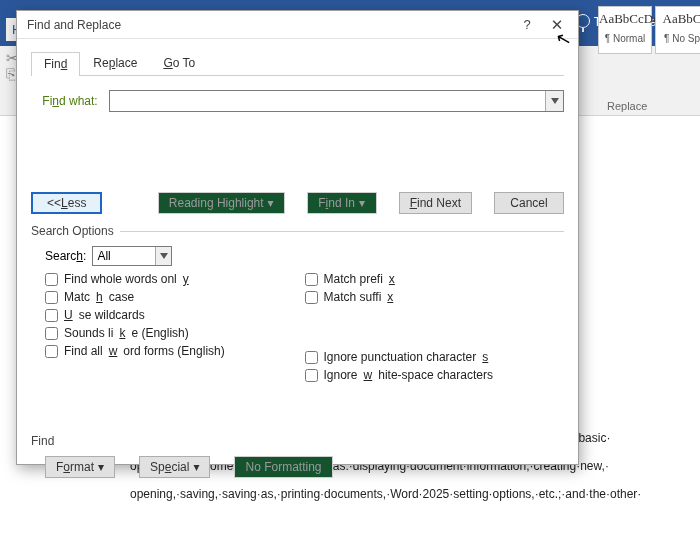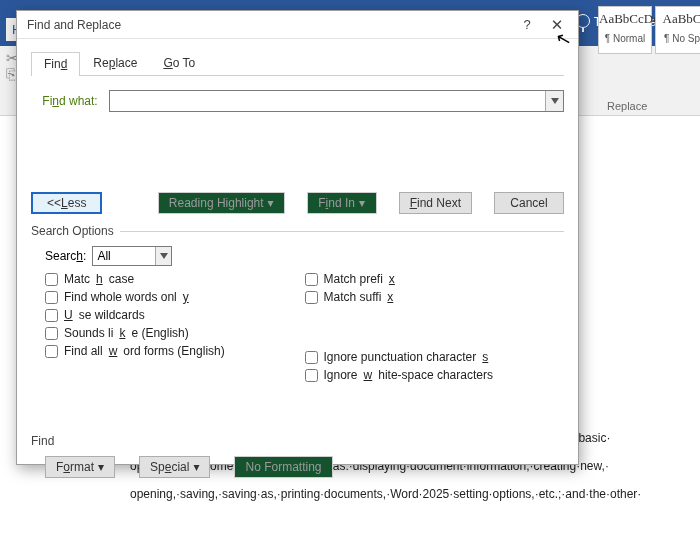--- a/index.html
+++ b/index.html
@@ -164,8 +164,8 @@
 
   <div class="options-grid">
     <div class="col">
+      <label class="chk"><input type="checkbox" style="">Find whole words onl<u class="acc">y</u></label>
       <label class="chk"><input type="checkbox" style="">Matc<u class="acc">h</u> case</label>
-      <label class="chk"><input type="checkbox" style="">Find whole words onl<u class="acc">y</u></label>
       <label class="chk"><input type="checkbox" style=""><u class="acc">U</u>se wildcards</label>
       <label class="chk"><input type="checkbox" style="">Sounds li<u class="acc">k</u>e (English)</label>
       <label class="chk"><input type="checkbox" style="">Find all <u class="acc">w</u>ord forms (English)</label>

